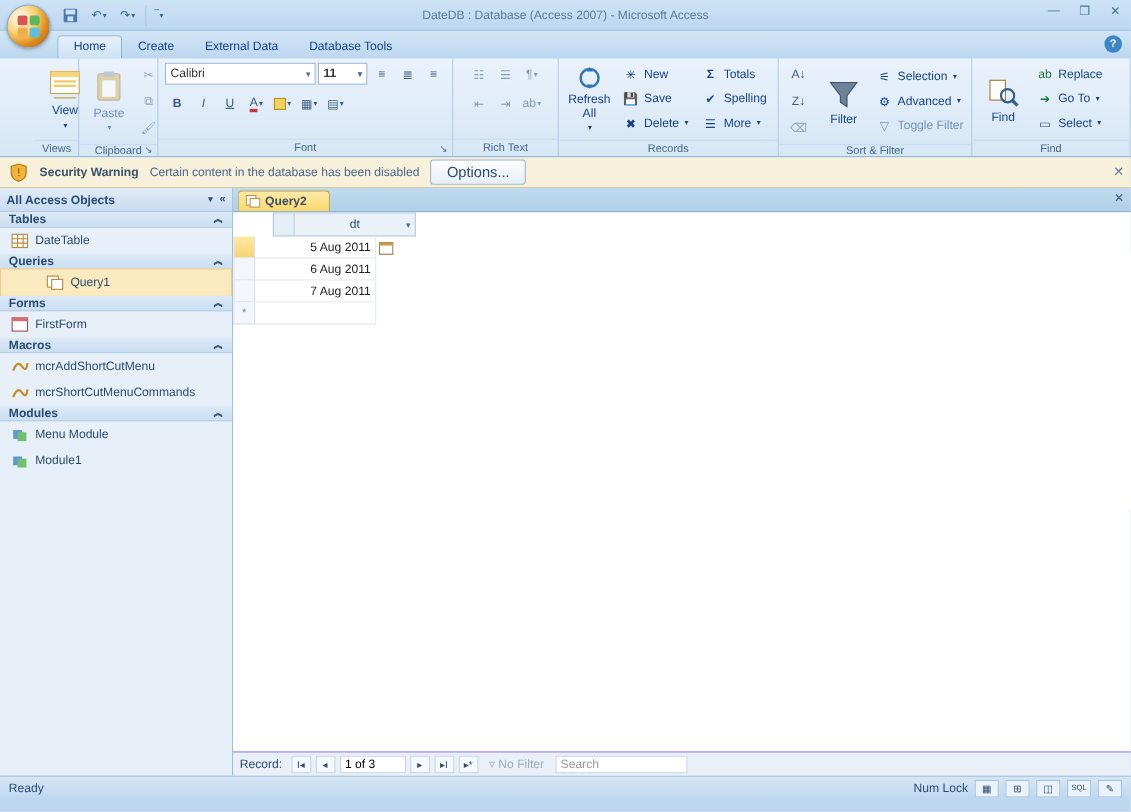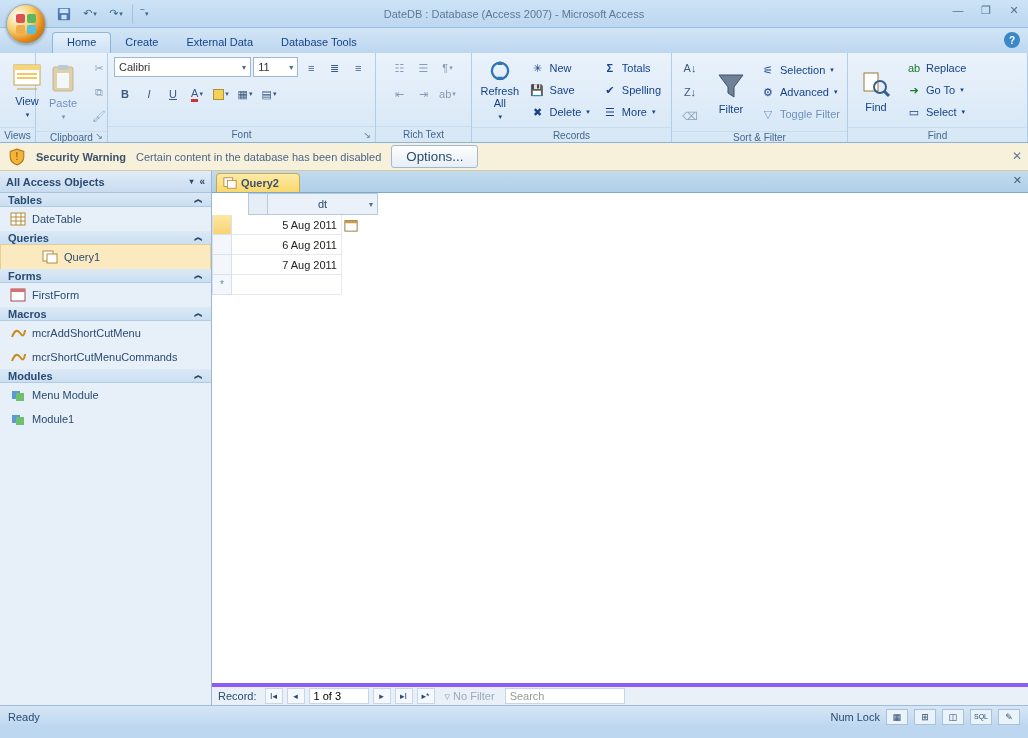--- a/index.html
+++ b/index.html
@@ -181,7 +181,7 @@
             <span>Calibri</span>
             <span class="dd">▾</span>
           </div>
-        <div class="combo" style="width:46px;">
+        <div class="combo" style="width:46px;font-weight:bold;">
             <span>11</span>
             <span class="dd">▾</span>
           </div>

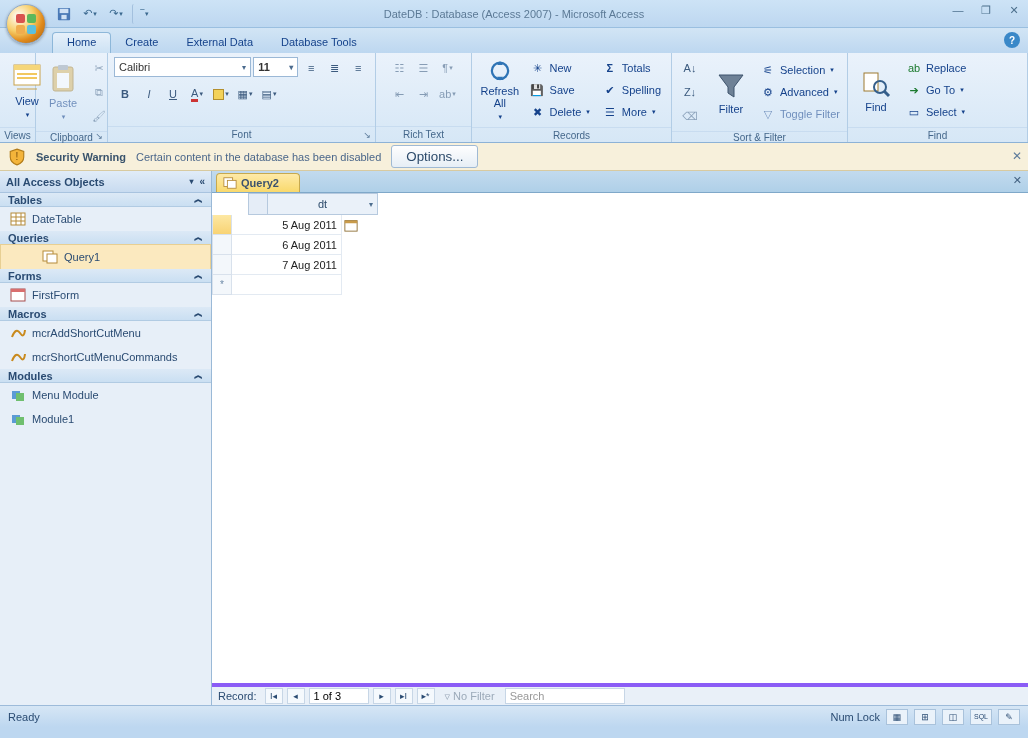--- a/index.html
+++ b/index.html
@@ -136,7 +136,7 @@
 
 <div class="ribbon">
 
-  <div class="group" style="width:36px;">
+  <div class="group" style="width:72px;padding-left:32px;">
     <div class="group-body">
       <div class="bigbtn">
         <svg class="bigicon" viewBox="0 0 32 32">

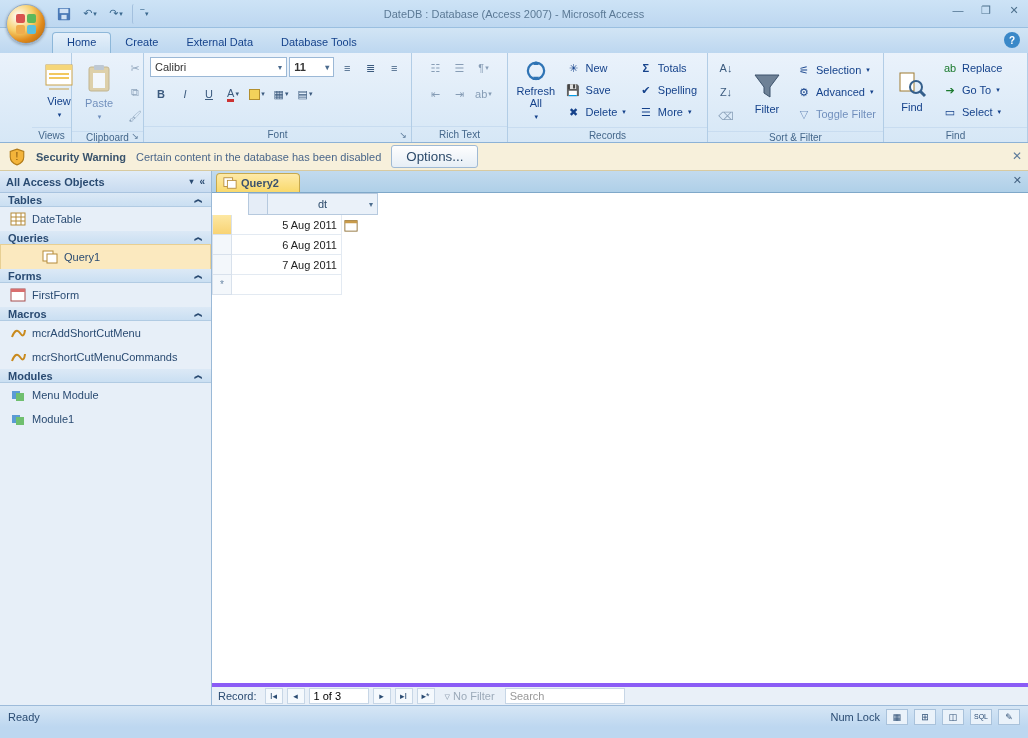--- a/index.html
+++ b/index.html
@@ -82,7 +82,7 @@
 .calpick{width:18px;display:flex;align-items:center;justify-content:center;}
 
 
-.recnav{height:22px;background:#e9f0f8;border-top:4px solid #8b5cf6;display:flex;align-items:center;padding:0 6px;gap:4px;color:#2a4b72;}
+.recnav{height:22px;background:#e9f0f8;border-top:1px solid #8b5cf6;display:flex;align-items:center;padding:0 6px;gap:4px;color:#2a4b72;}
 .recnav .lbl{margin-right:4px;}
 .recnav .nbtn{width:18px;height:16px;display:flex;align-items:center;justify-content:center;border:1px solid #c7d6e6;background:#f5f9fd;cursor:default;font-size:9px;}
 .recnav input{width:60px;height:16px;border:1px solid #c7d6e6;padding:0 4px;font-size:11px;}

